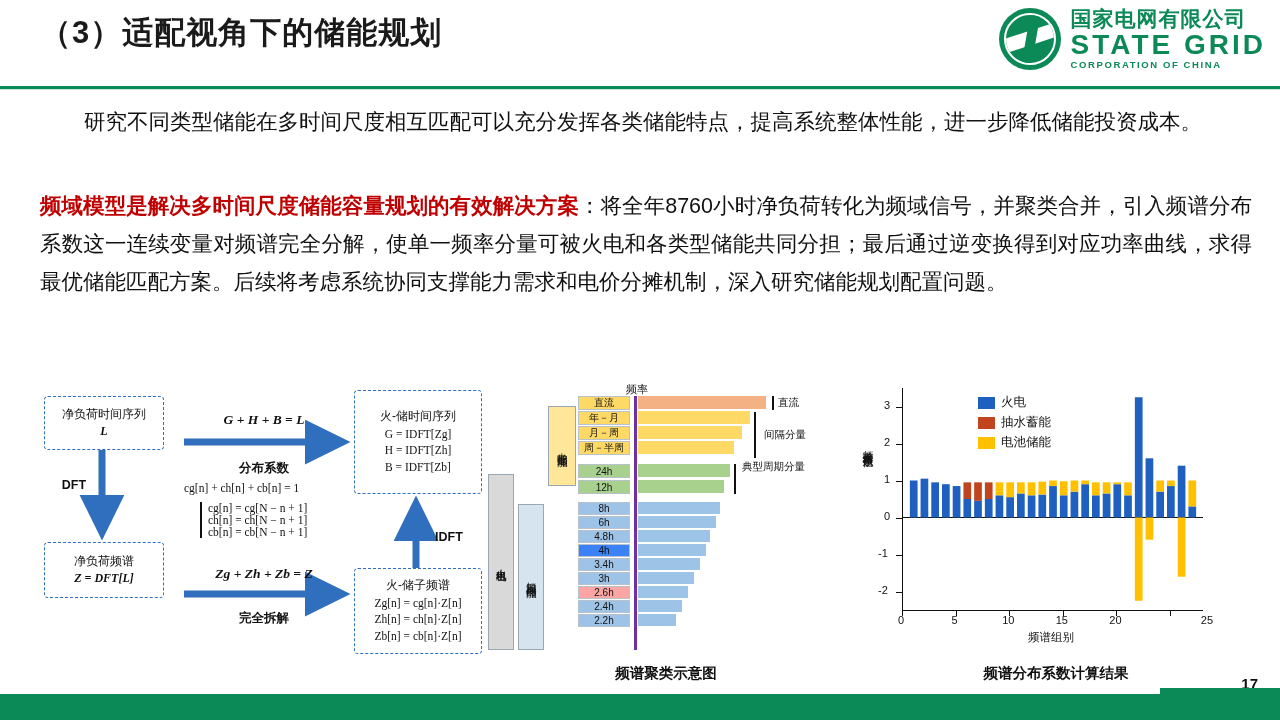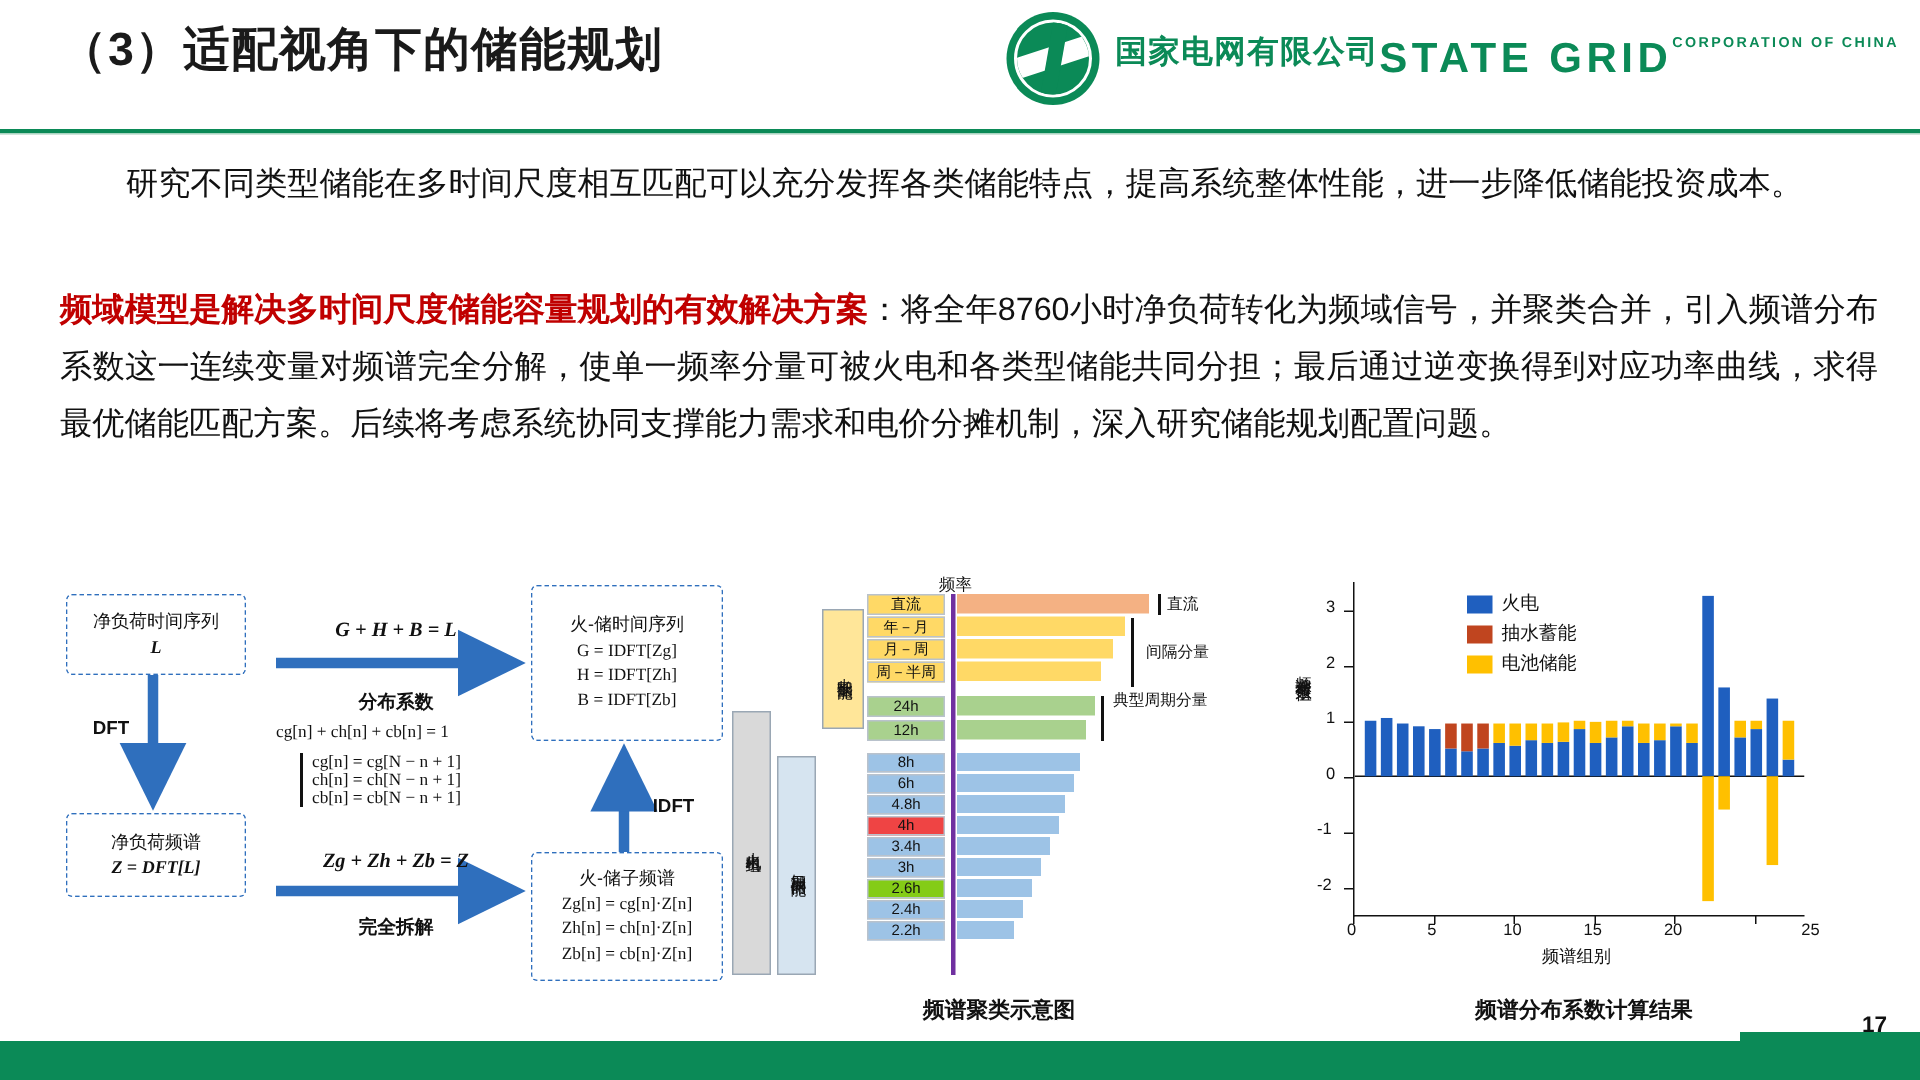--- a/index.html
+++ b/index.html
@@ -43,7 +43,7 @@
     content:"";position:absolute;left:20px;top:-4px;width:10px;height:56px;
     background:#0b8a57;transform:rotate(10deg);
   }
-  .logo-text{display:flex;flex-direction:row;line-height:1.05;}
+  .logo-text{display:flex;flex-direction:column;line-height:1.05;}
   .logo-cn{font-size:21px;font-weight:bold;color:#0b8a57;letter-spacing:1px;}
   .logo-en1{font-size:28px;font-weight:bold;color:#0b8a57;letter-spacing:3px;}
   .logo-en2{font-size:9.5px;font-weight:bold;color:#0b8a57;letter-spacing:1.6px;}

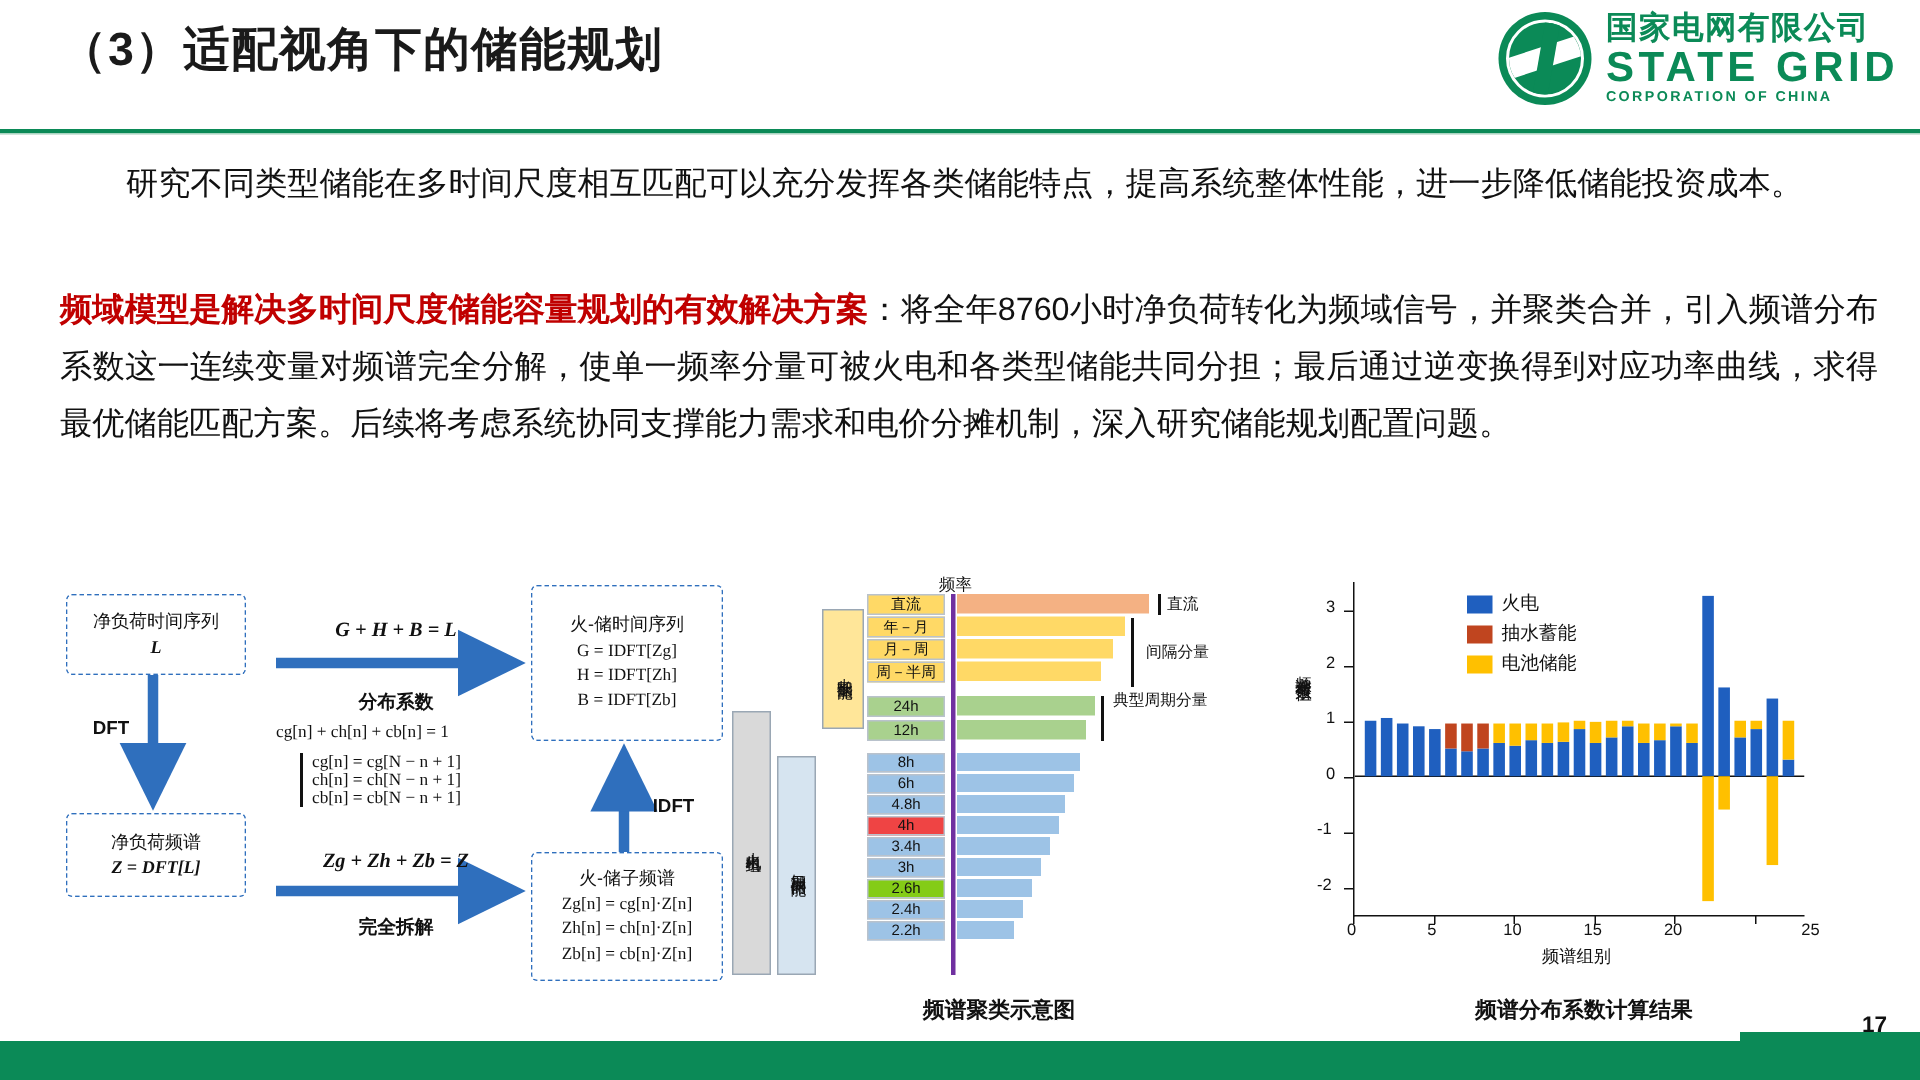--- a/index.html
+++ b/index.html
@@ -255,7 +255,7 @@
       <div class="band" style="left:92px;top:148px;width:52px;height:13px;background:#9dc3e6;">
           <span>4.8h</span>
         </div>
-      <div class="band" style="left:92px;top:162px;width:52px;height:13px;background:#ef4444;">
+      <div class="band" style="left:92px;top:162px;width:52px;height:13px;background:#3b82f6;">
           <span>4h</span>
         </div>
       <div class="band" style="left:92px;top:176px;width:52px;height:13px;background:#9dc3e6;">

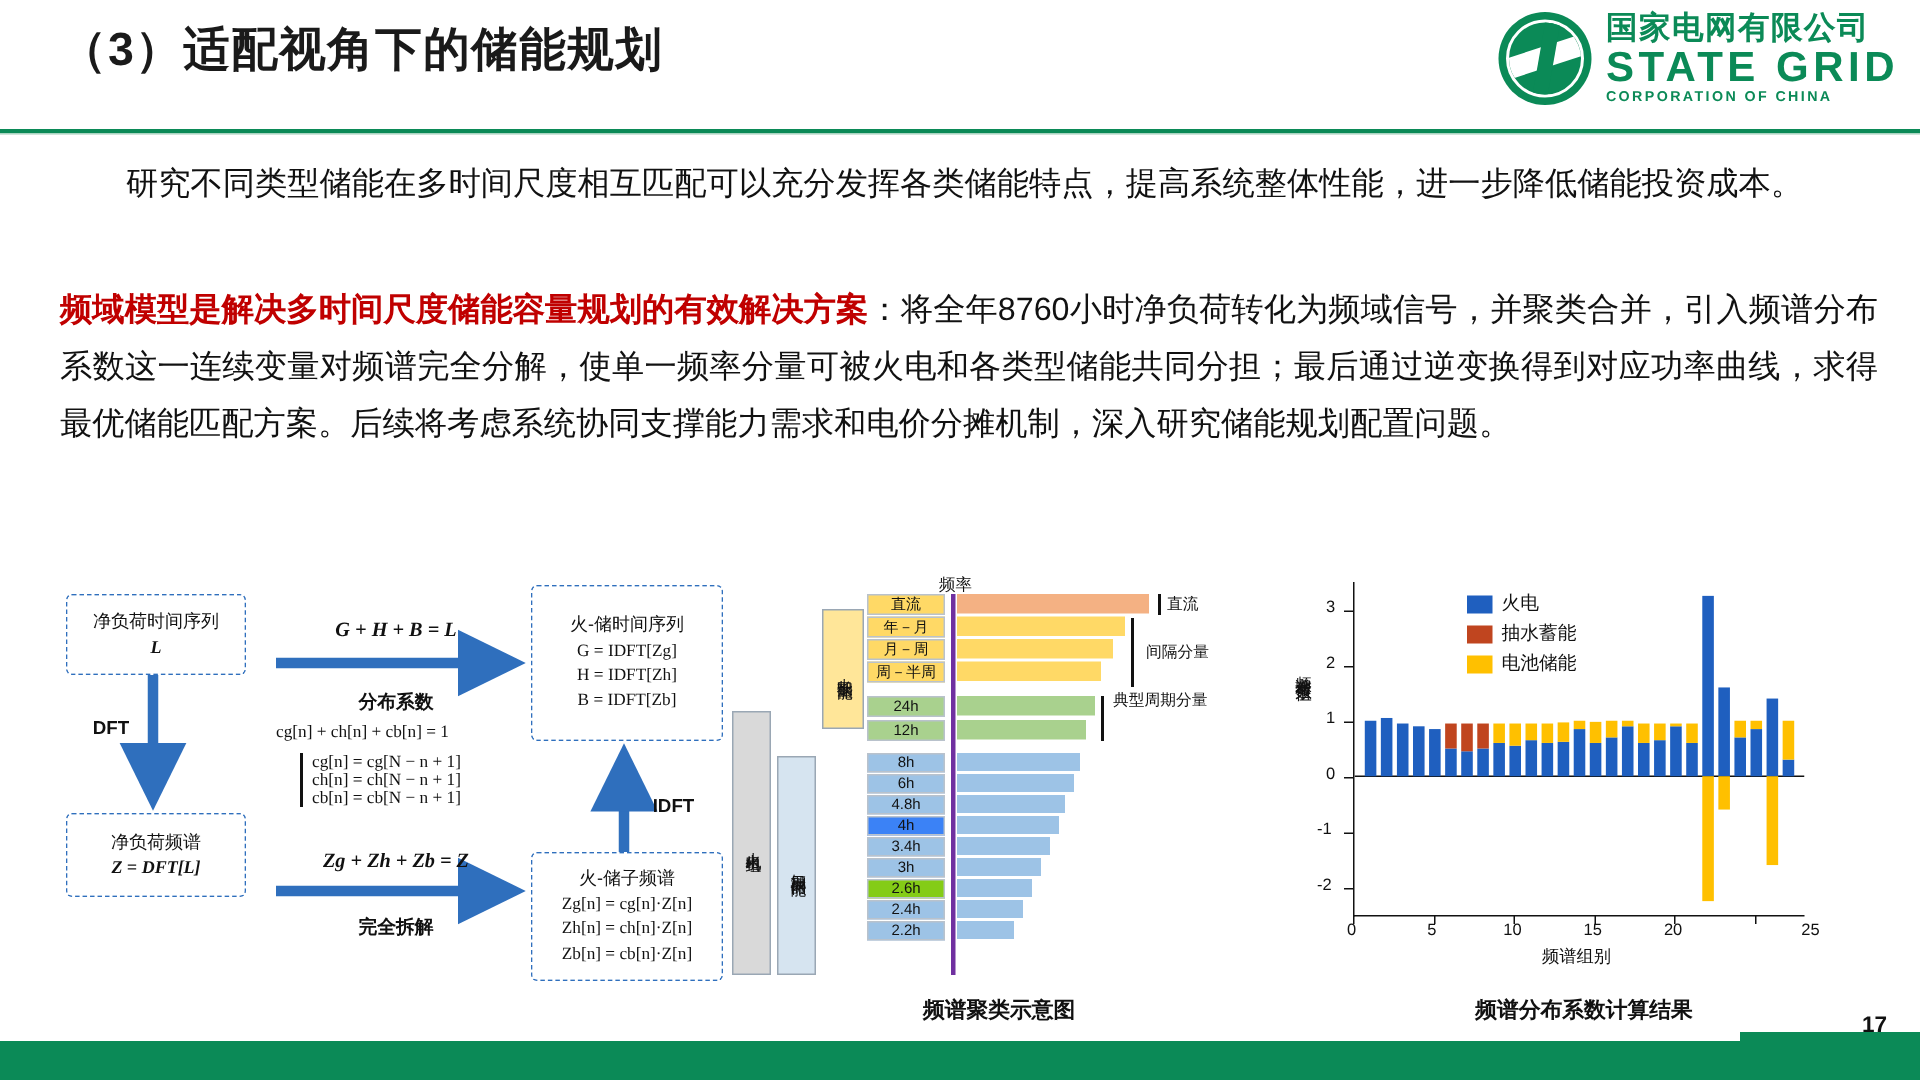--- a/index.html
+++ b/index.html
@@ -264,7 +264,7 @@
       <div class="band" style="left:92px;top:190px;width:52px;height:13px;background:#9dc3e6;">
           <span>3h</span>
         </div>
-      <div class="band" style="left:92px;top:204px;width:52px;height:13px;background:#84cc16;">
+      <div class="band" style="left:92px;top:204px;width:52px;height:13px;background:#fca5a5;">
           <span>2.6h</span>
         </div>
       <div class="band" style="left:92px;top:218px;width:52px;height:13px;background:#9dc3e6;">

